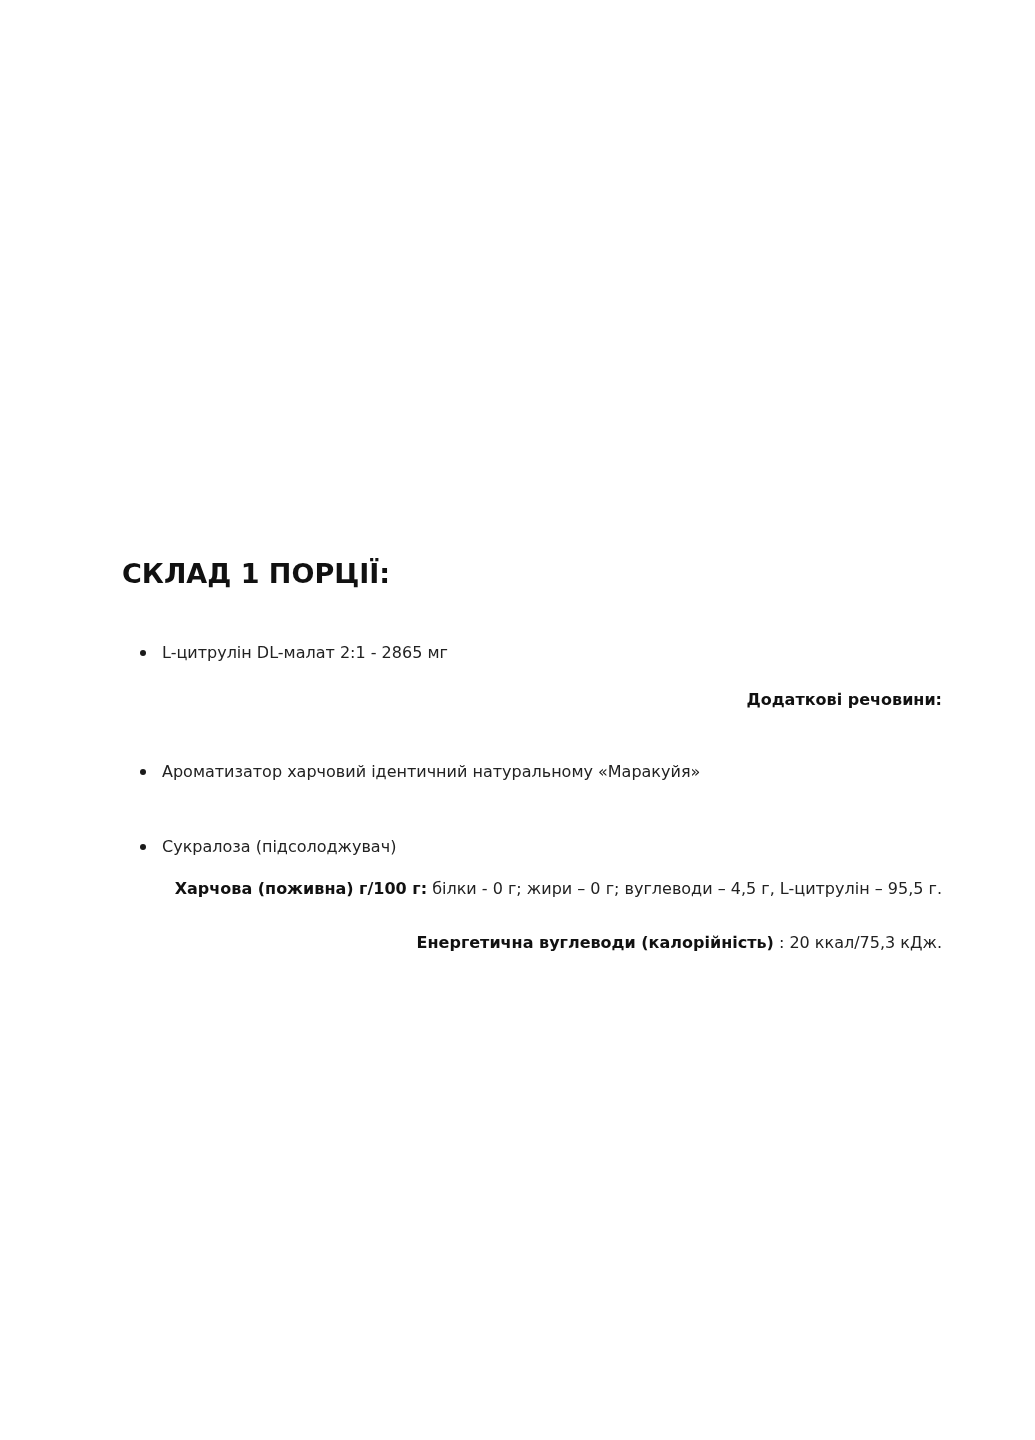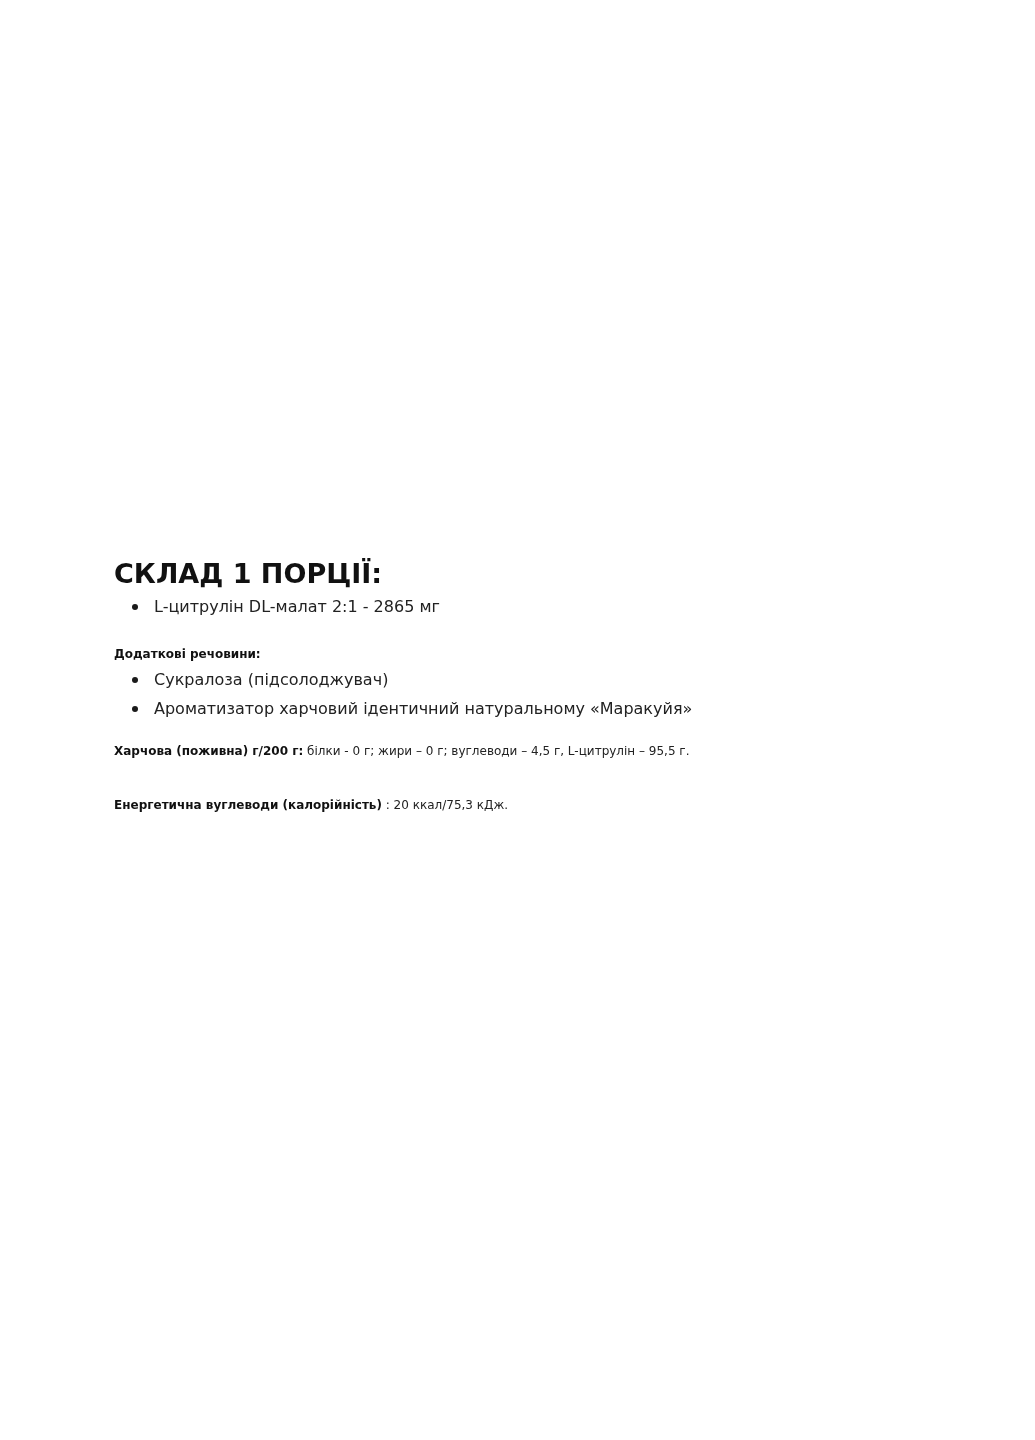--- a/index.html
+++ b/index.html
@@ -17,7 +17,7 @@
     }
     .content {
       position: absolute;
-      left: 114px;
+      left: 122px;
       top: 556px;
       width: 820px;
     }

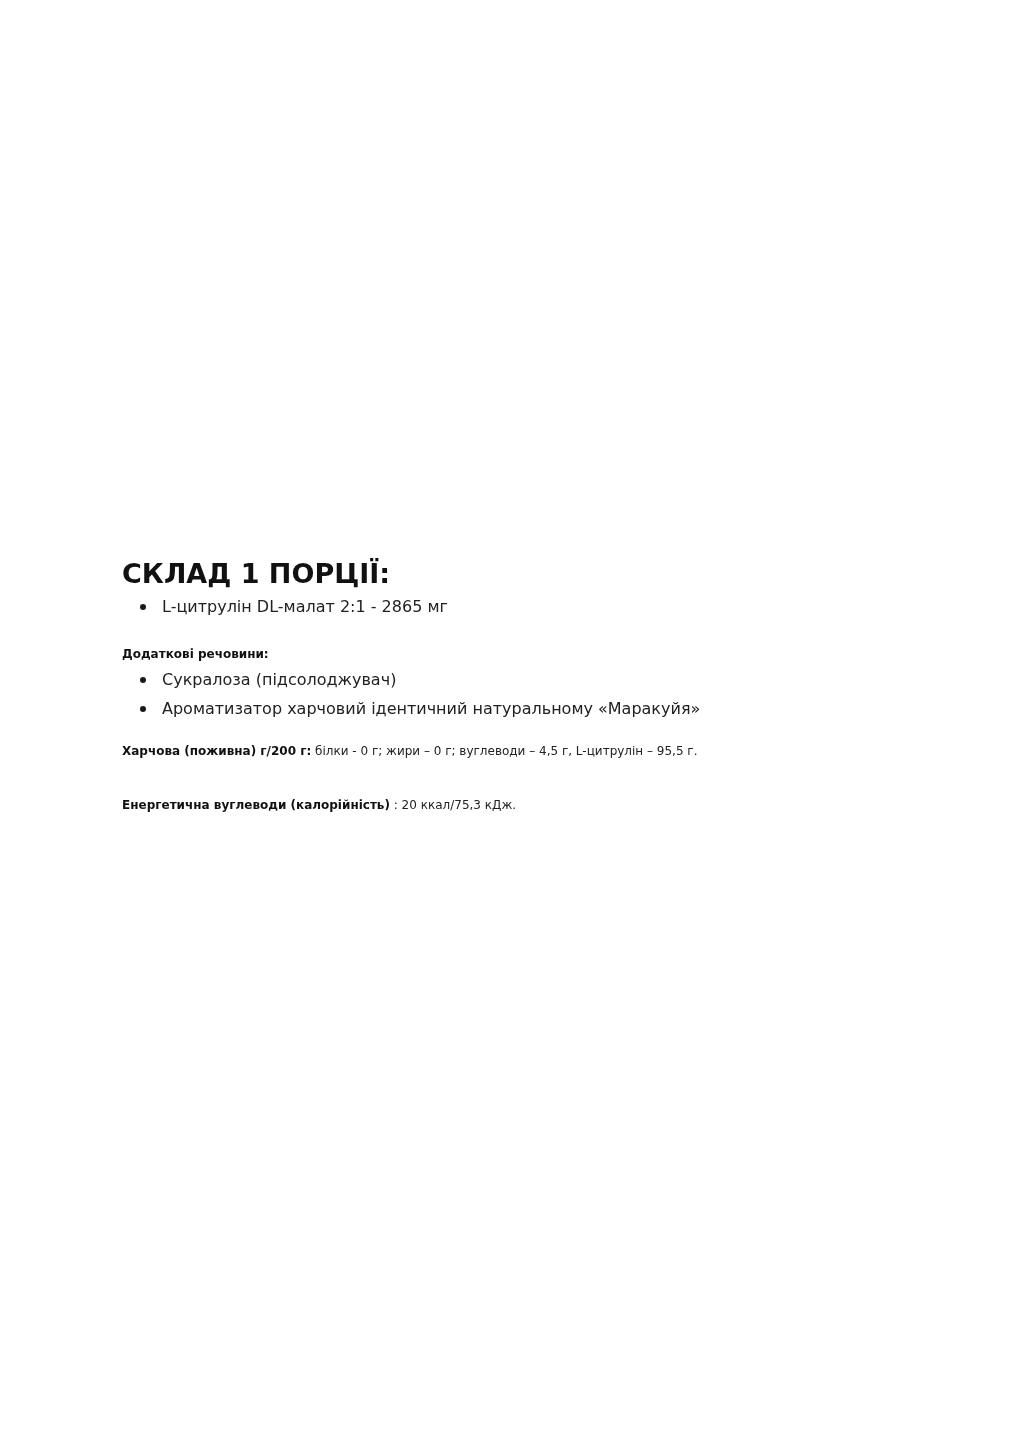--- a/index.html
+++ b/index.html
@@ -40,6 +40,7 @@
       font-size: 16px;
       line-height: 29px;
       color: #222222;
+      margin-top: 46px;
     }
     ul.list li .bullet {
       position: absolute;

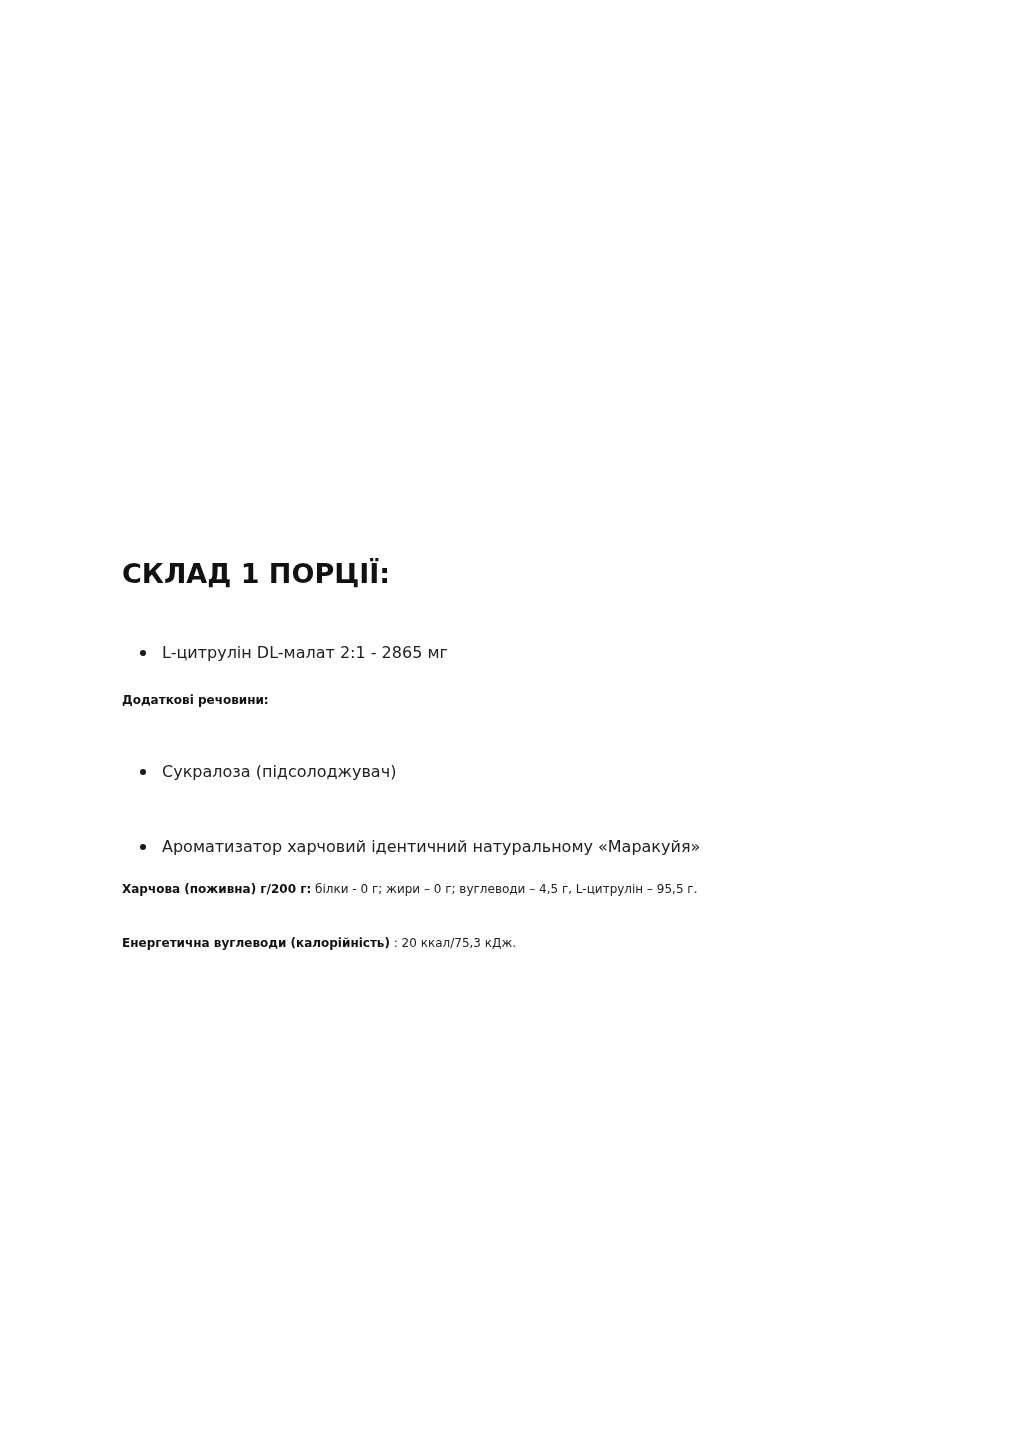--- a/index.html
+++ b/index.html
@@ -53,11 +53,12 @@
     }
     .list-1 { margin-top: 22px; }
     .para {
-      font-size: 12px;
+      font-size: 16px;
       line-height: 22px;
       color: #222222;
       margin: 0;
       white-space: nowrap;
+      text-align: right;
     }
     .para b { color: #111111; }
     .sub-heading { margin-top: 22px; }

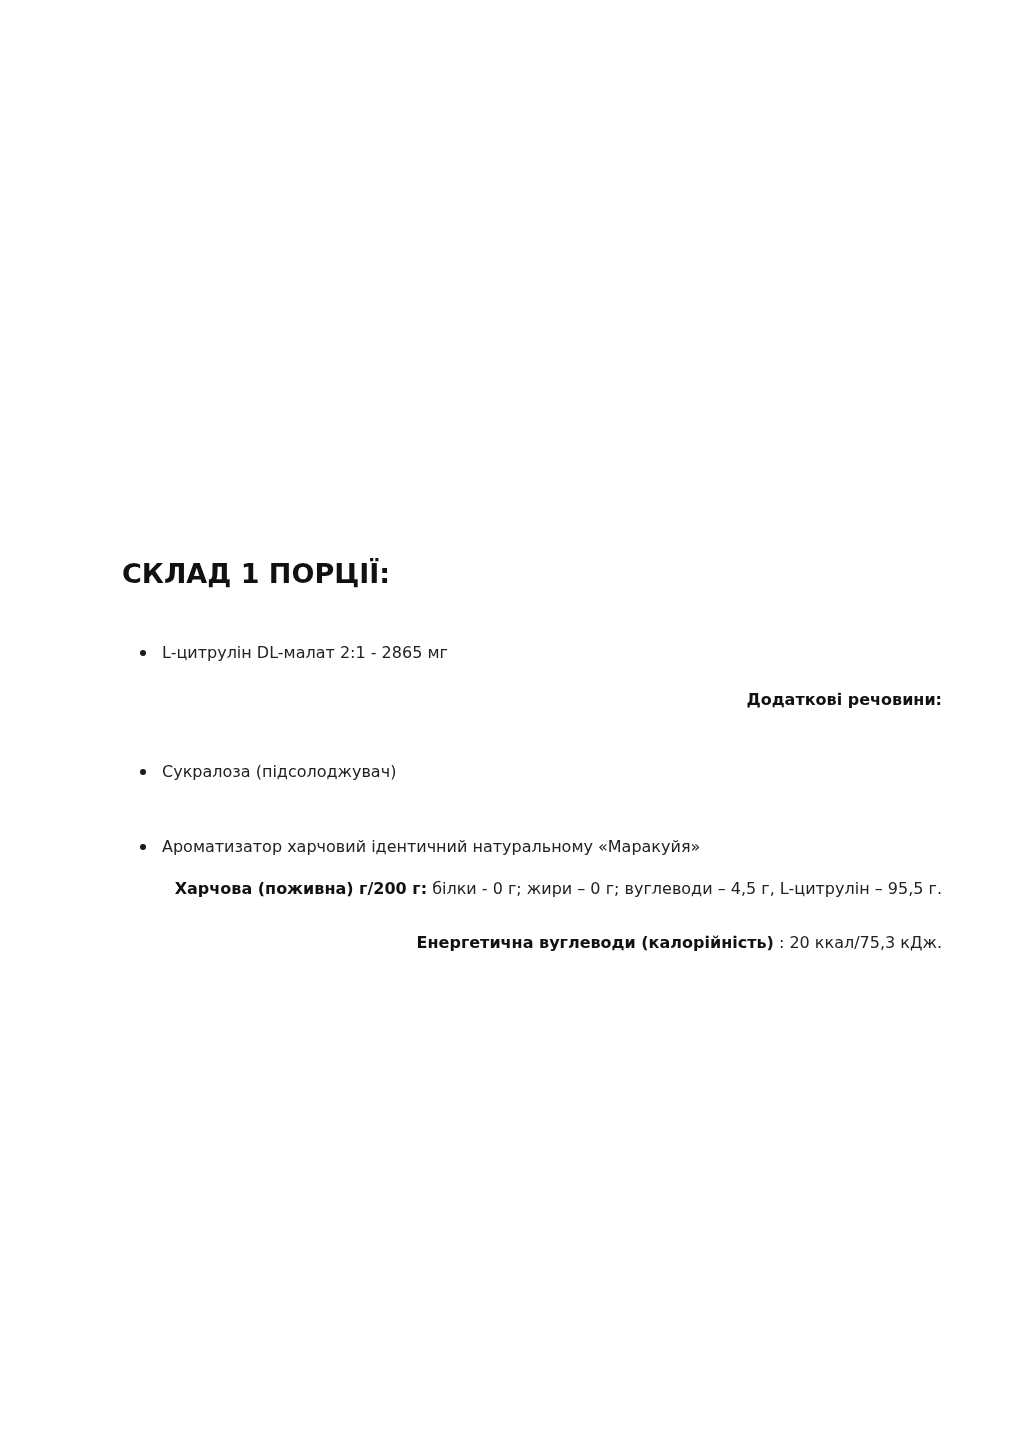--- a/index.html
+++ b/index.html
@@ -86,11 +86,11 @@
   <ul class="list list-2">
     <li>
       <span class="bullet"></span>
-      <span>Сукралоза (підсолоджувач)</span>
+      <span>Ароматизатор харчовий ідентичний натуральному «Маракуйя»</span>
     </li>
     <li>
       <span class="bullet"></span>
-      <span>Ароматизатор харчовий ідентичний натуральному «Маракуйя»</span>
+      <span>Сукралоза (підсолоджувач)</span>
     </li>
   </ul>
 

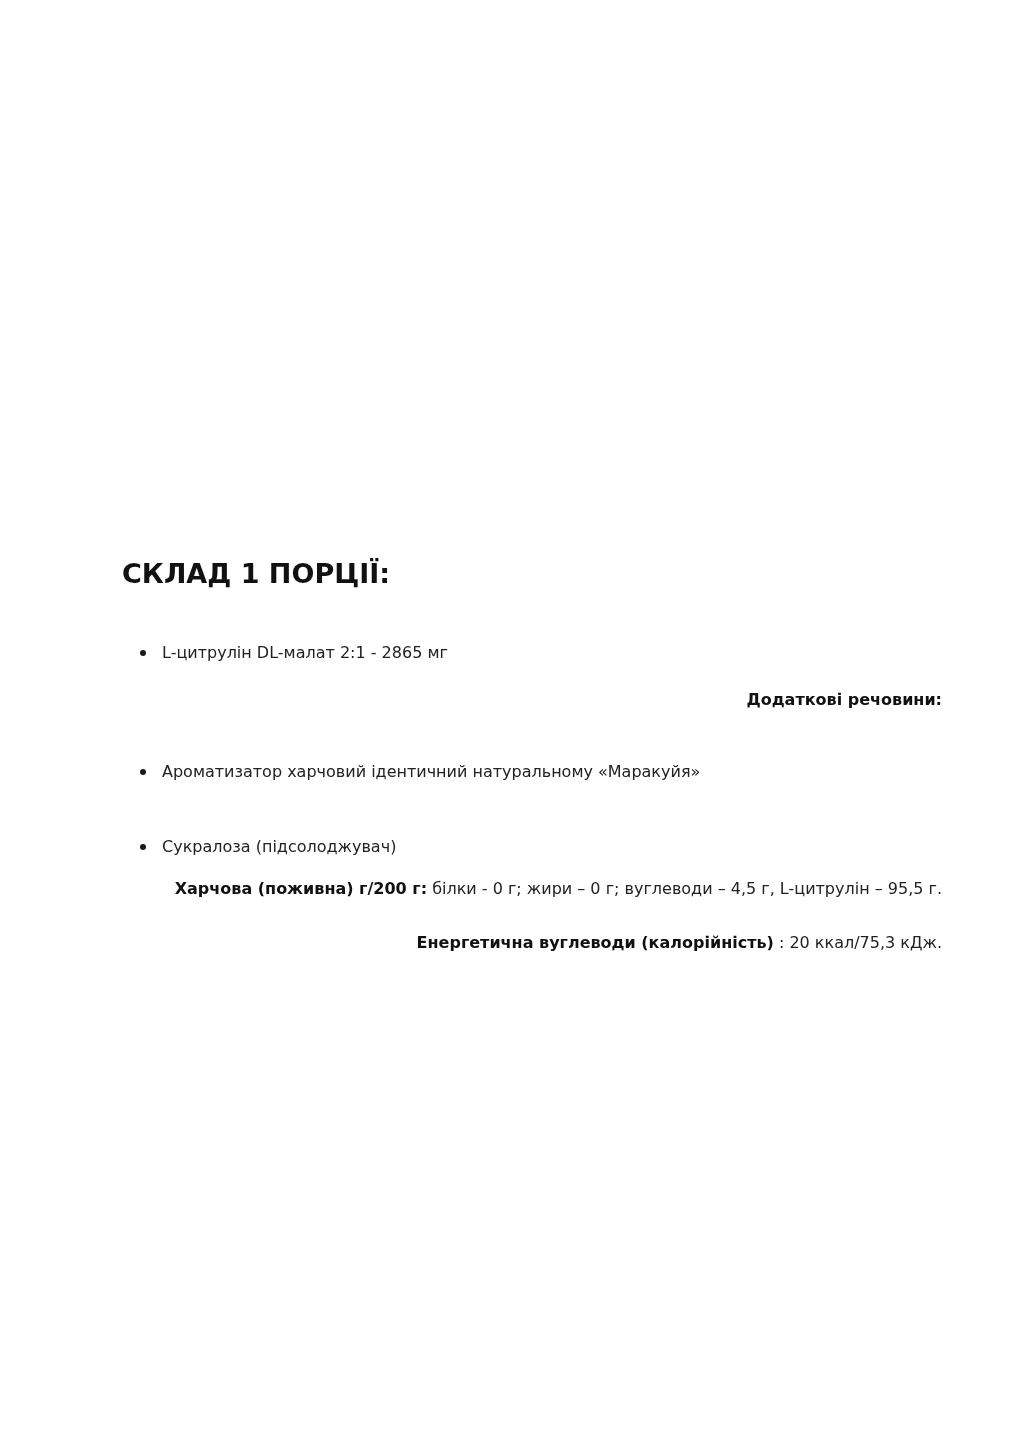--- a/index.html
+++ b/index.html
@@ -95,7 +95,7 @@
   </ul>
 
   <p class="para para-nutrition">
-    <b>Харчова (поживна) г/200 г:</b><span> білки - 0 г; жири – 0 г; вуглеводи – 4,5 г, L-цитрулін – 95,5 г.</span>
+    <b>Харчова (поживна) г/100 г:</b><span> білки - 0 г; жири – 0 г; вуглеводи – 4,5 г, L-цитрулін – 95,5 г.</span>
   </p>
 
   <p class="para para-energy">

